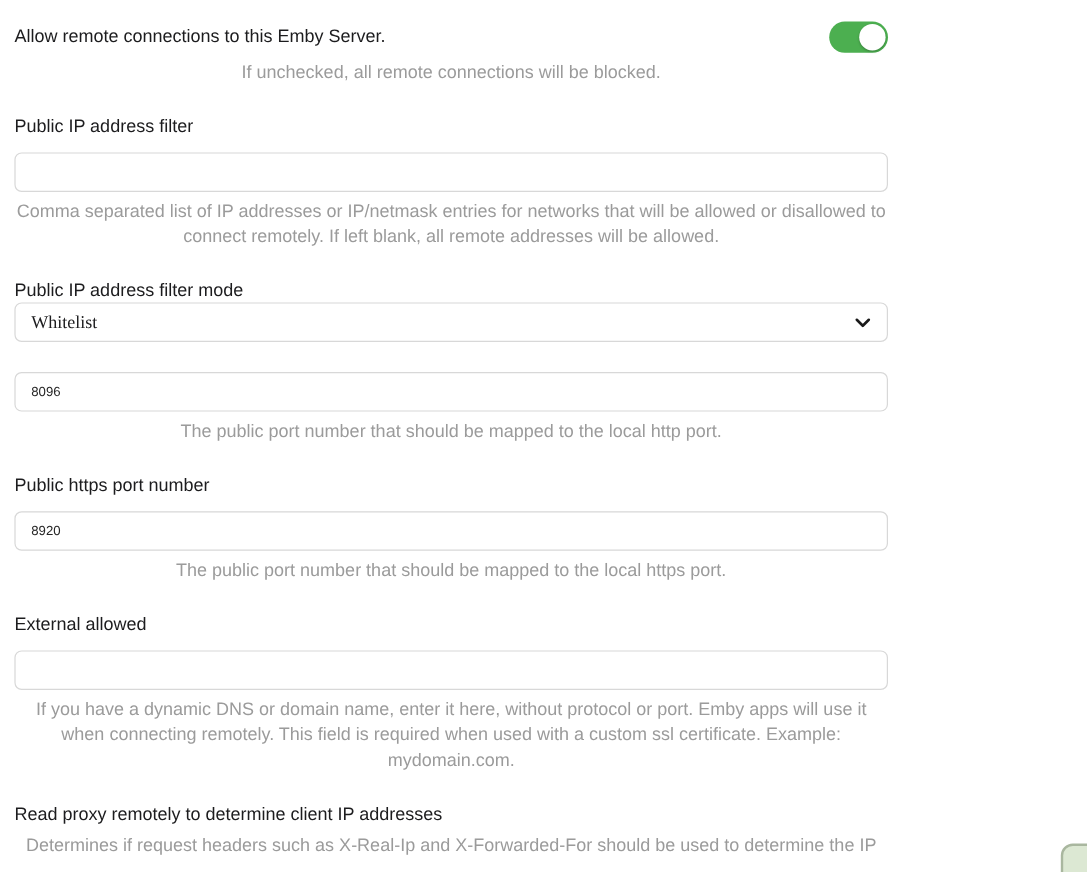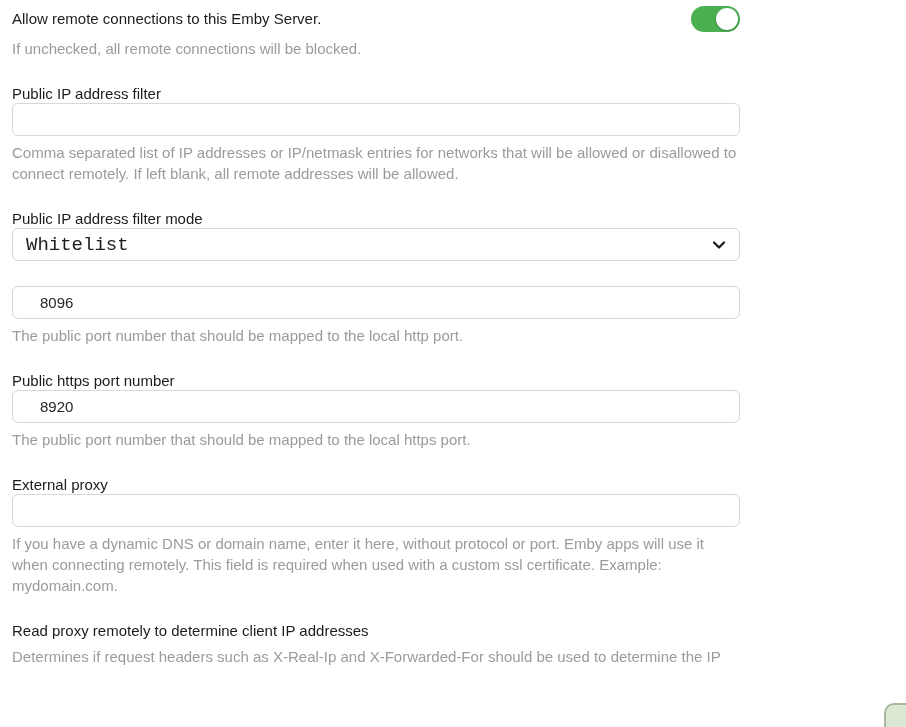--- a/index.html
+++ b/index.html
@@ -22,7 +22,7 @@
     width: 728px;
   }
   .field { margin-top: 25px; }
-  .field:first-child { margin-top: 0; }
+  .field:first-child { margin-top: 12px; }
   .label {
     font-size: 15px;
     line-height: 19px;

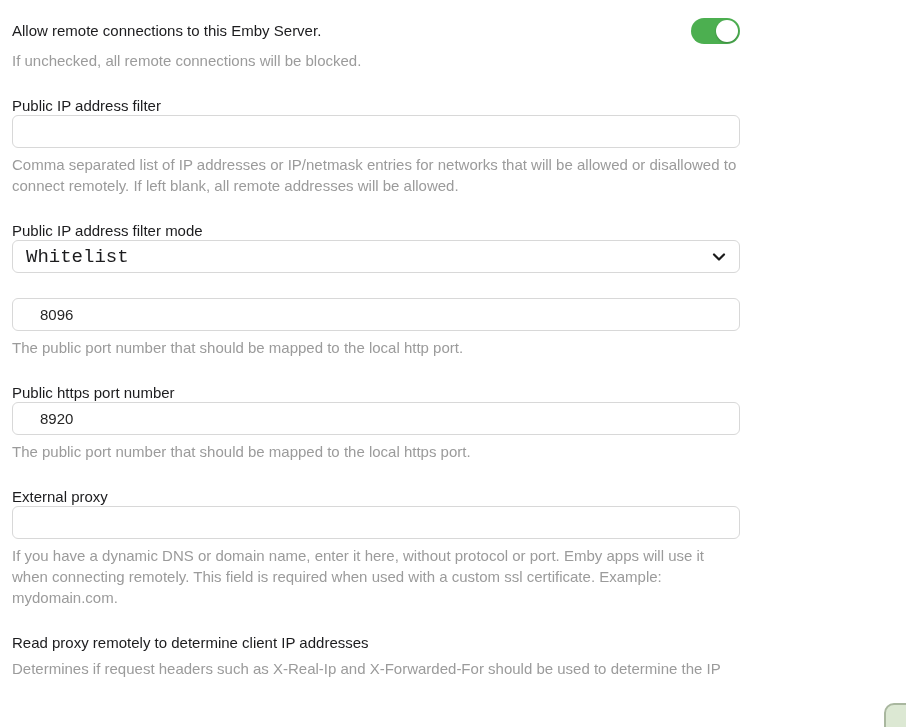--- a/index.html
+++ b/index.html
@@ -33,6 +33,7 @@
     font-size: 15px;
     line-height: 21px;
     color: #9b9b9b;
+    text-align: center;
   }
   .toggle-row {
     display: flex;

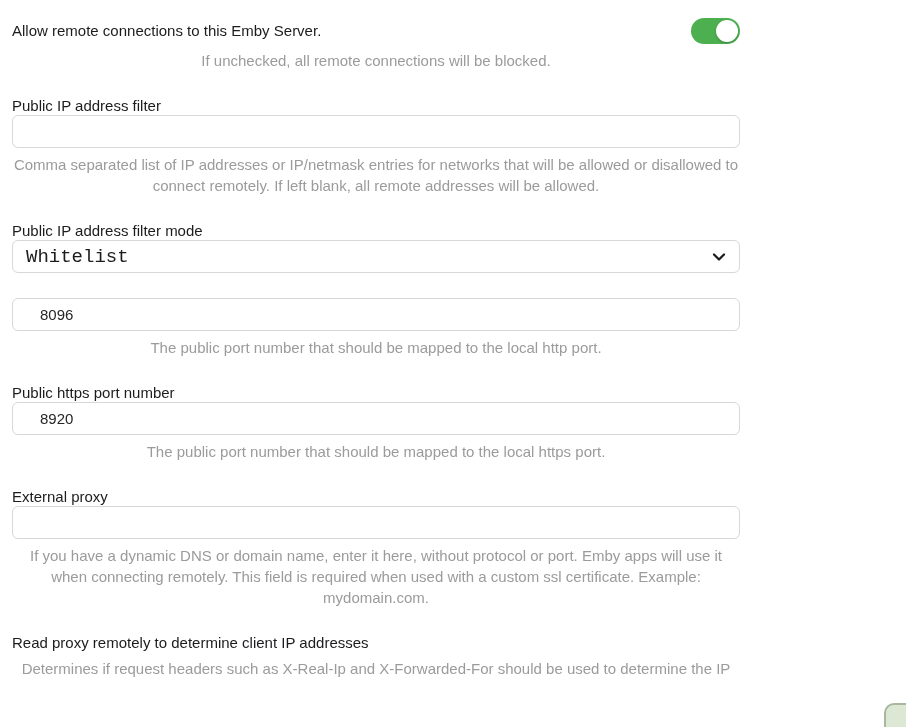--- a/index.html
+++ b/index.html
@@ -89,8 +89,8 @@
     border: 1px solid #d8d8d8;
     border-radius: 6px;
     background: #ffffff;
-    font-family: Liberation Mono, monospace;
-    font-size: 19px;
+    font-family: Liberation Serif, serif;
+    font-size: 15px;
     color: #1c1c1e;
     padding: 0 36px 0 13px;
     -webkit-appearance: none;

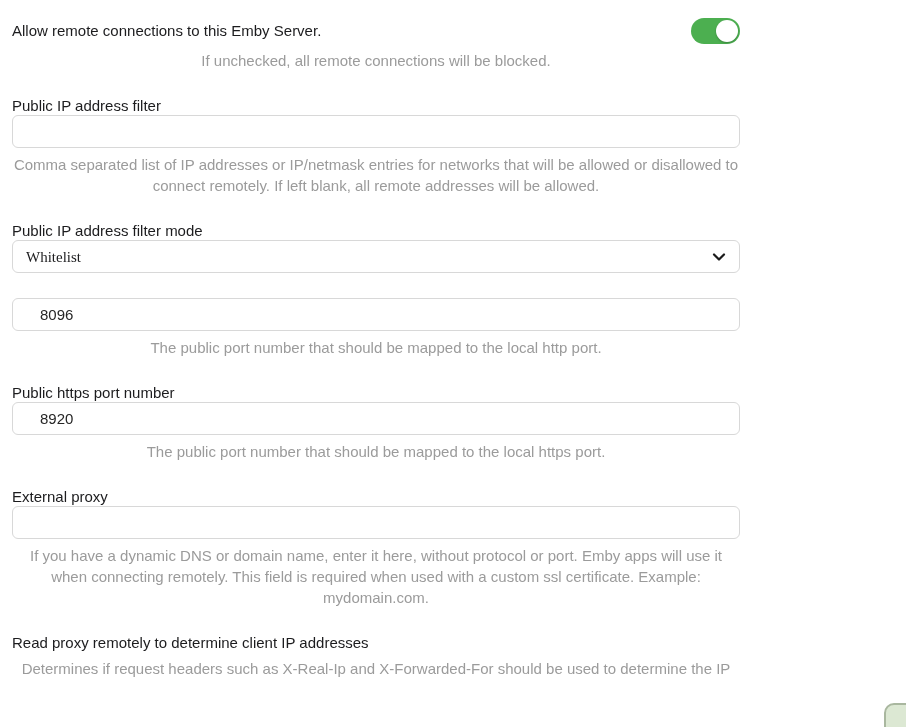--- a/index.html
+++ b/index.html
@@ -68,14 +68,14 @@
     display: block;
     width: 100%;
     height: 33px;
-    margin-top: 0;
+    margin-top: 12px;
     border: 1px solid #d8d8d8;
     border-radius: 6px;
     background: #ffffff;
     font-family: inherit;
-    font-size: 15px;
+    font-size: 11px;
     color: #262626;
-    padding: 0 27px;
+    padding: 0 13px;
     outline: none;
   }
   .select-wrap {

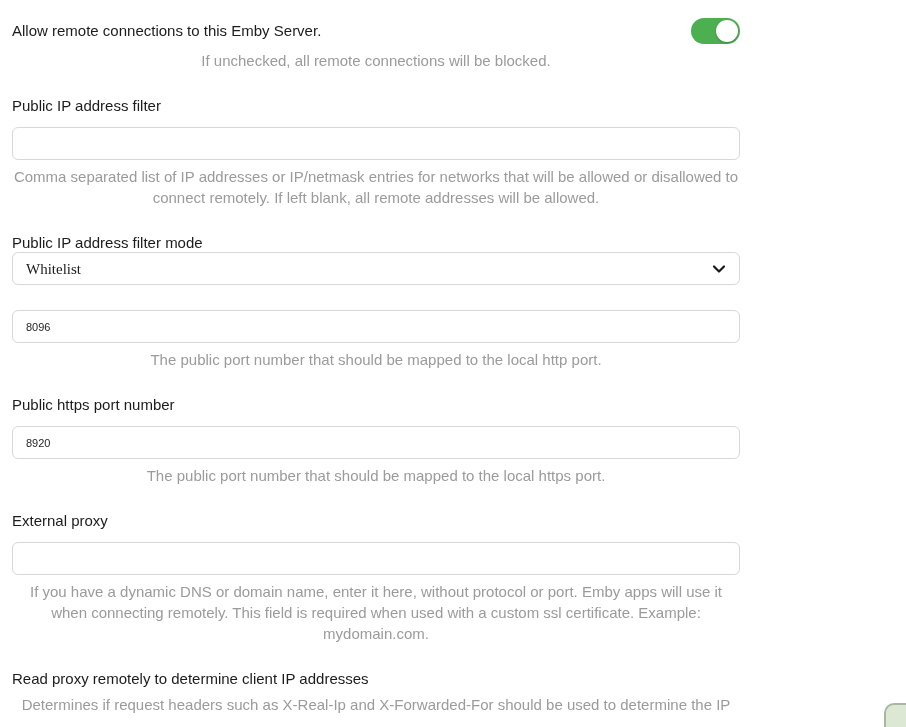--- a/index.html
+++ b/index.html
@@ -167,7 +167,7 @@
     </div>
 
     <div class="field">
-      <div class="label">External proxy</div>
+      <div class="label">External allowed</div>
       <input class="text-input" type="text" value="" style="">
       <div class="help">If you have a dynamic DNS or domain name, enter it here, without protocol or port. Emby apps will use it when connecting remotely. This field is required when used with a custom ssl certificate. Example: mydomain.com.</div>
     </div>

